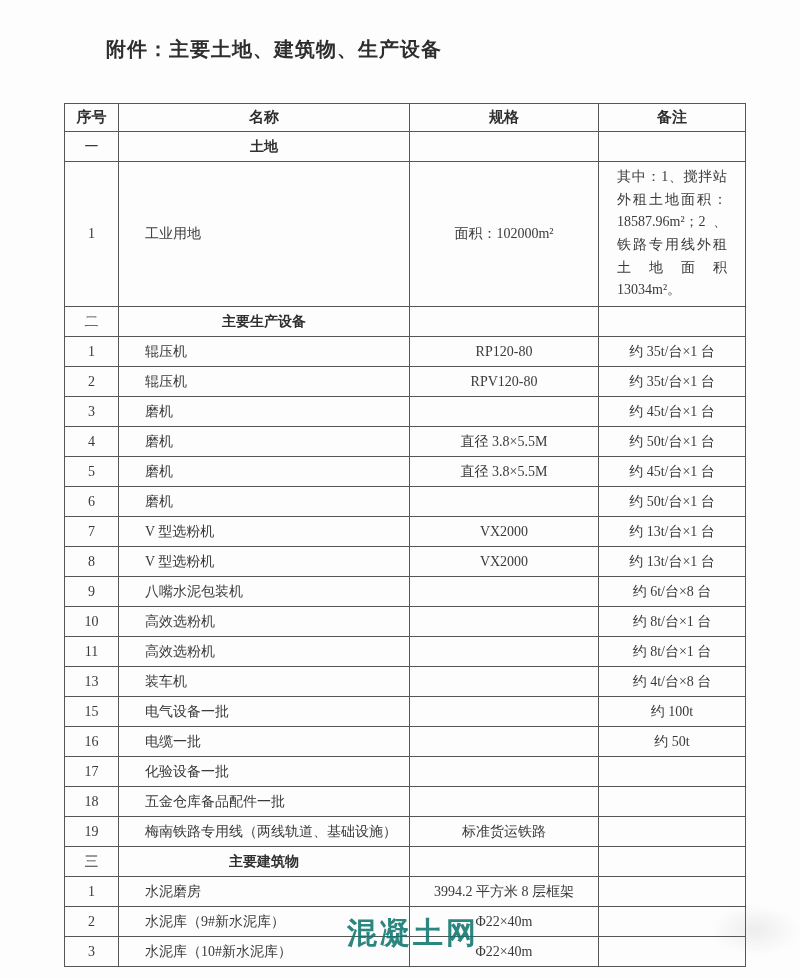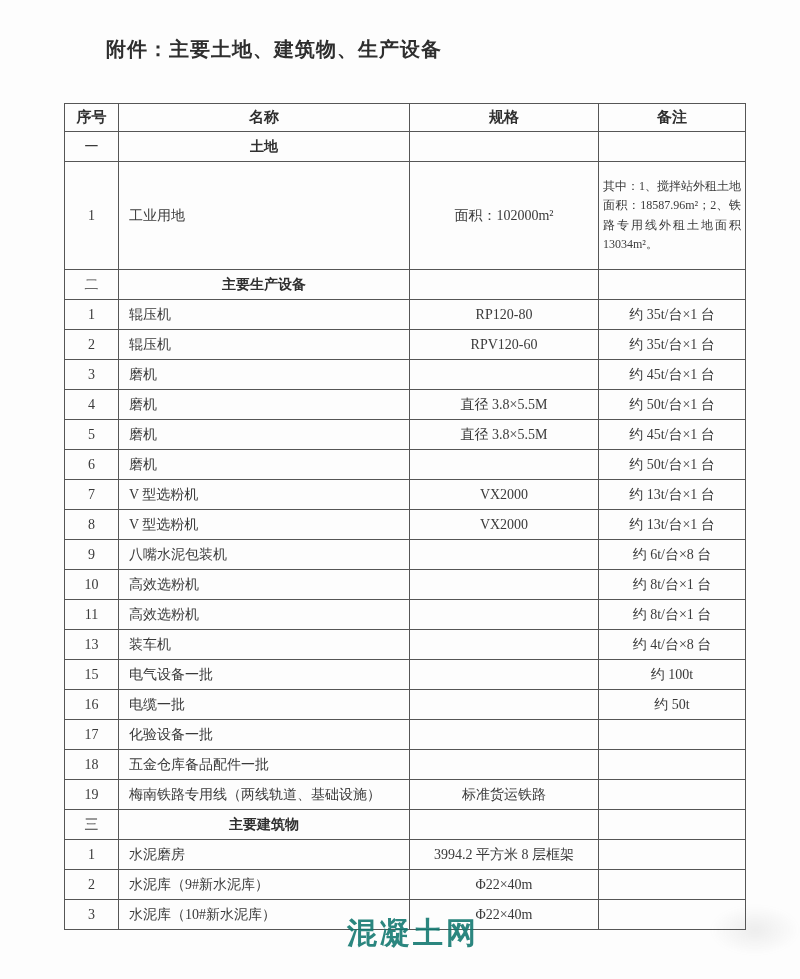--- a/index.html
+++ b/index.html
@@ -63,9 +63,9 @@
   tr.tall td.col-note {
     text-align: justify;
     white-space: normal;
-    font-size: 12px;
+    font-size: 14px;
     line-height: 1.62;
-    padding: 4px 4px;
+    padding: 4px 18px;
     vertical-align: middle;
   }
   .watermark {

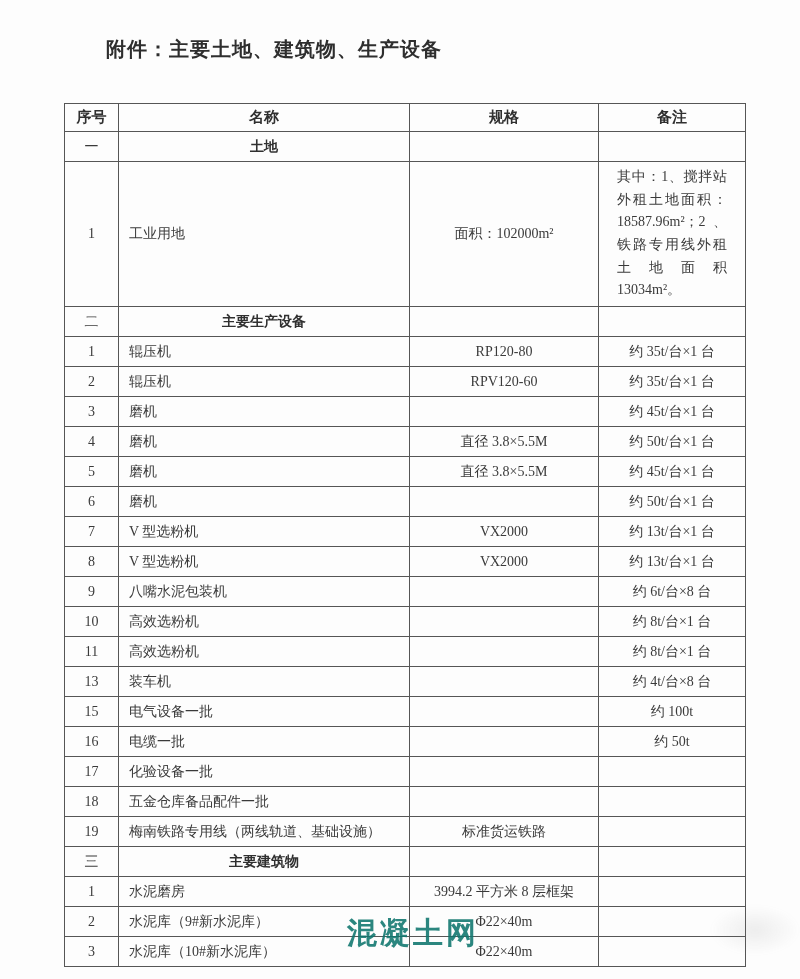--- a/index.html
+++ b/index.html
@@ -50,7 +50,7 @@
   }
   .main-table td { height: 30px; }
   .main-table td.col-no   { text-align: center; }
-  .main-table td.col-name { text-align: left; padding-left: 10px; }
+  .main-table td.col-name { text-align: left; padding-left: 26px; }
   .main-table td.col-spec { text-align: center; }
   .main-table td.col-note { text-align: center; white-space: nowrap; }
   tr.section td.col-name {

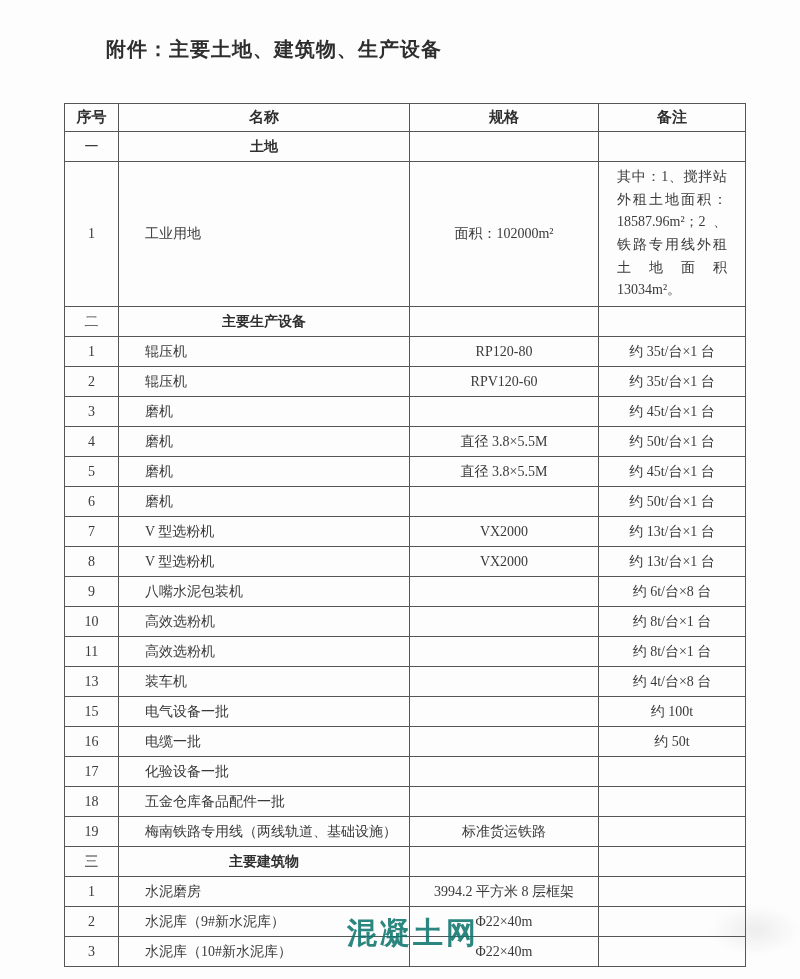--- a/index.html
+++ b/index.html
@@ -140,7 +140,7 @@
         <tr>
           <td class="col-no">2</td>
           <td class="col-name">辊压机</td>
-          <td class="col-spec">RPV120-60</td>
+          <td class="col-spec">RPV120-80</td>
           <td class="col-note">约 35t/台×1 台</td>
         </tr>
         <tr>

